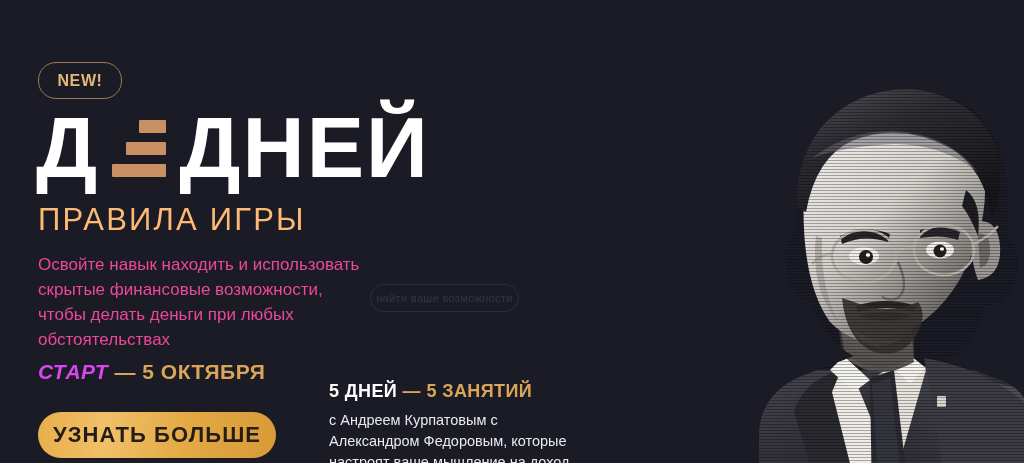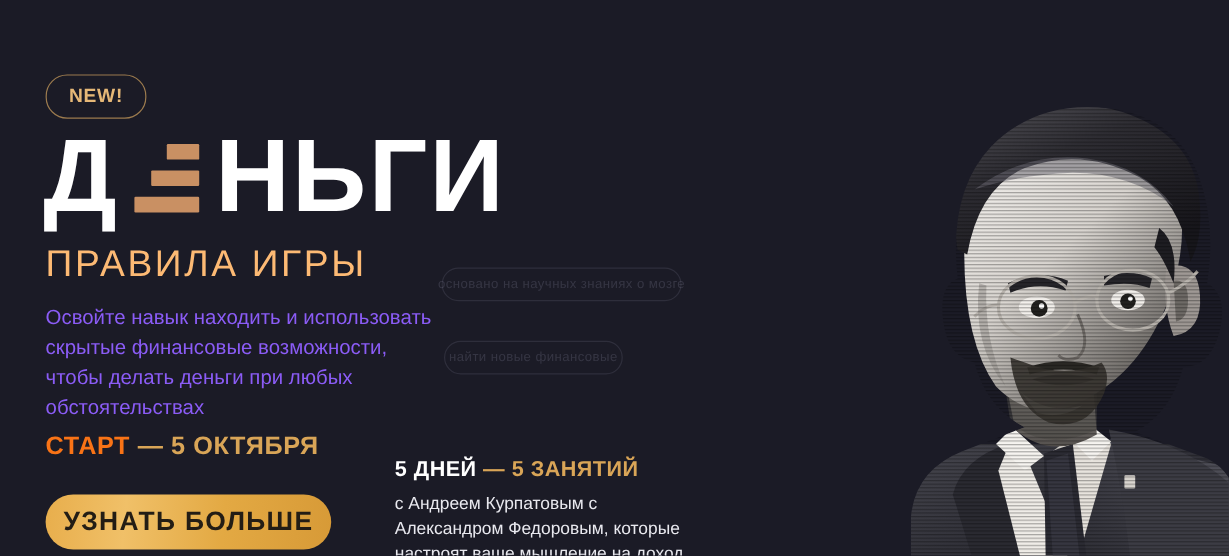--- a/index.html
+++ b/index.html
@@ -254,7 +254,7 @@
       <span class="logo-bar b2"></span>
       <span class="logo-bar b3"></span>
     </span>
-    <span class="logo-letter">НЬГИ</span>
+    <span class="logo-letter">ДНЕЙ</span>
   </div>
 
   <div class="subhead">ПРАВИЛА ИГРЫ</div>

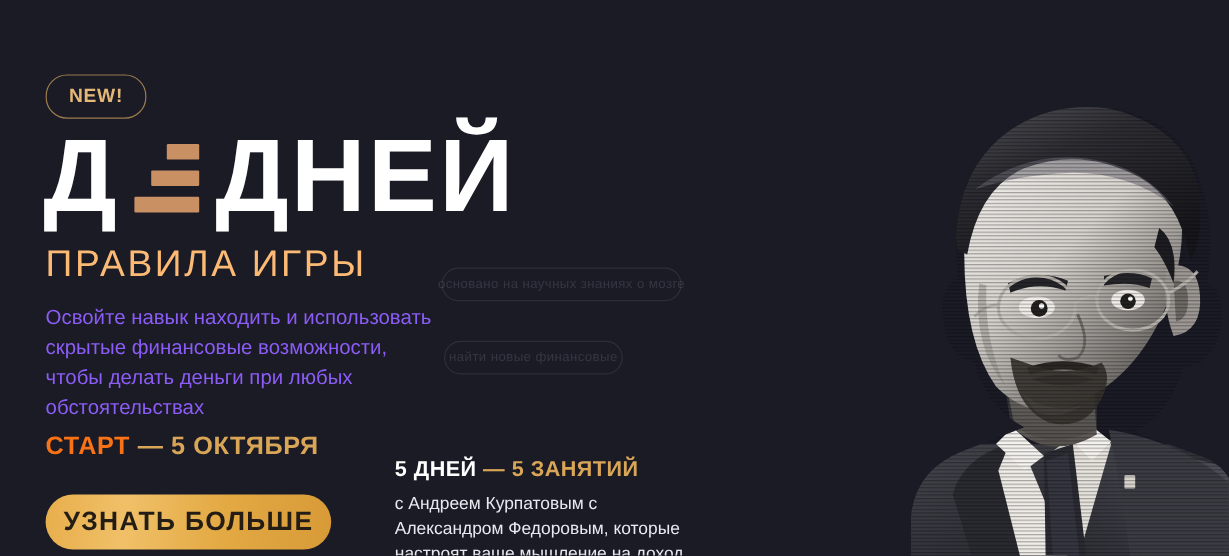--- a/index.html
+++ b/index.html
@@ -269,9 +269,6 @@
 
   <button class="cta">УЗНАТЬ БОЛЬШЕ</button>
 
-  <div class="ghost g1">
-    <span>основано на научных знаниях о мозге</span>
-  </div>
   <div class="ghost g2">
     <span>найти новые финансовые</span>
   </div>

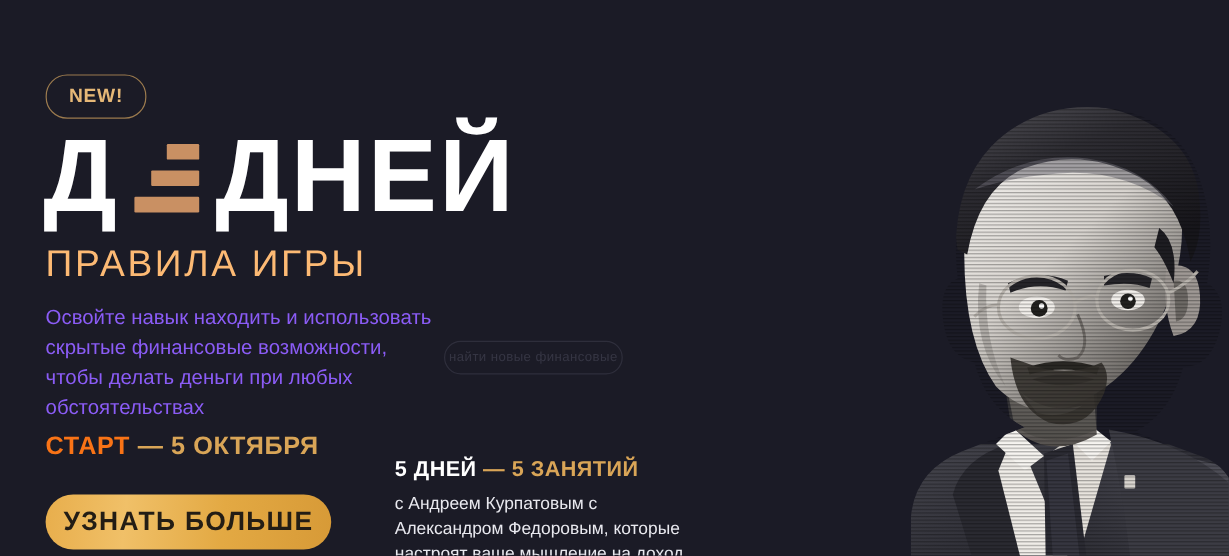--- a/index.html
+++ b/index.html
@@ -74,7 +74,7 @@
   .lead{
     position:absolute;left:38px;top:212px;
     width:330px;
-    color:#8b5cf6;
+    color:#ec4899;
     font-size:17px;line-height:25px;
   }
 

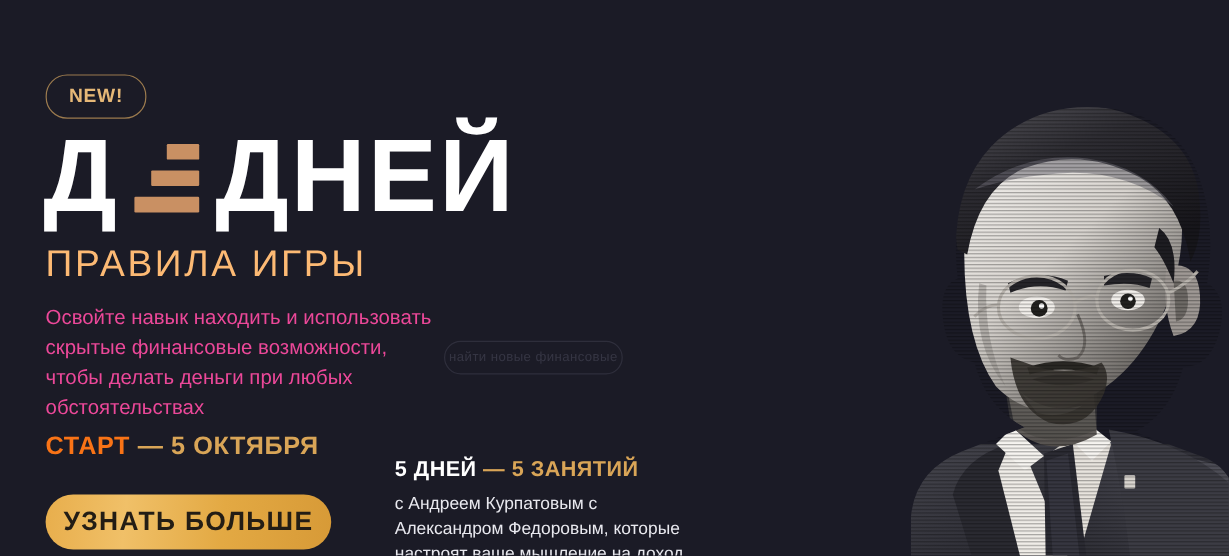--- a/index.html
+++ b/index.html
@@ -270,7 +270,7 @@
   <button class="cta">УЗНАТЬ БОЛЬШЕ</button>
 
   <div class="ghost g2">
-    <span>найти новые финансовые</span>
+    <span>найти ваше возможности</span>
   </div>
 
   <div class="info-title">

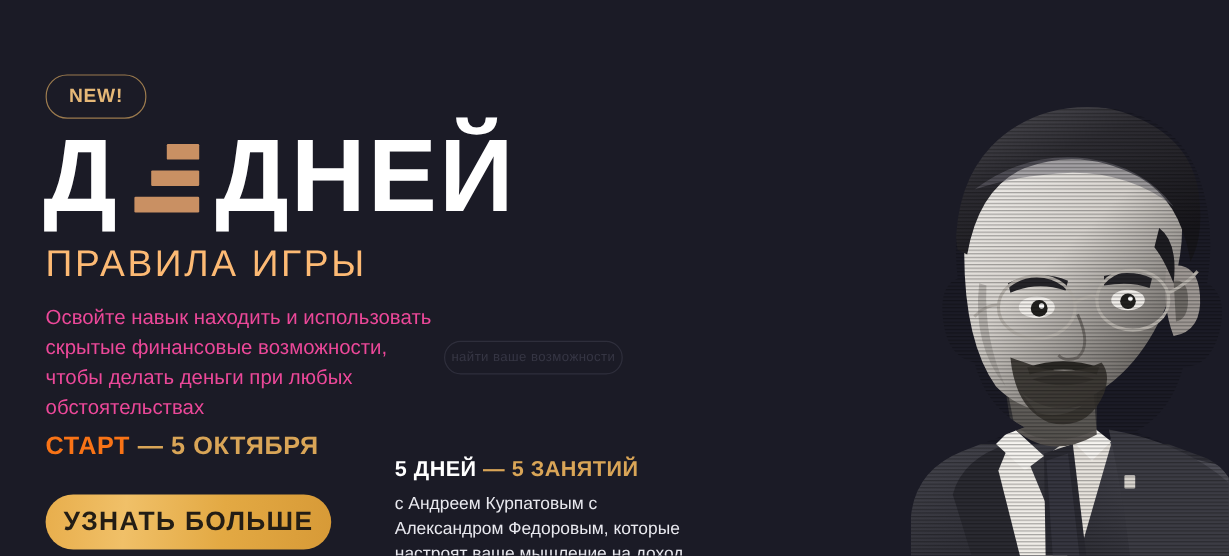--- a/index.html
+++ b/index.html
@@ -83,7 +83,7 @@
     position:absolute;left:38px;top:320px;
     font-size:21px;font-weight:bold;letter-spacing:.5px;
   }
-  .startline .w{color:#f97316;}
+  .startline .w{color:#d946ef;font-style:italic;}
   .startline .g{color:#d9a557;}
 
   

